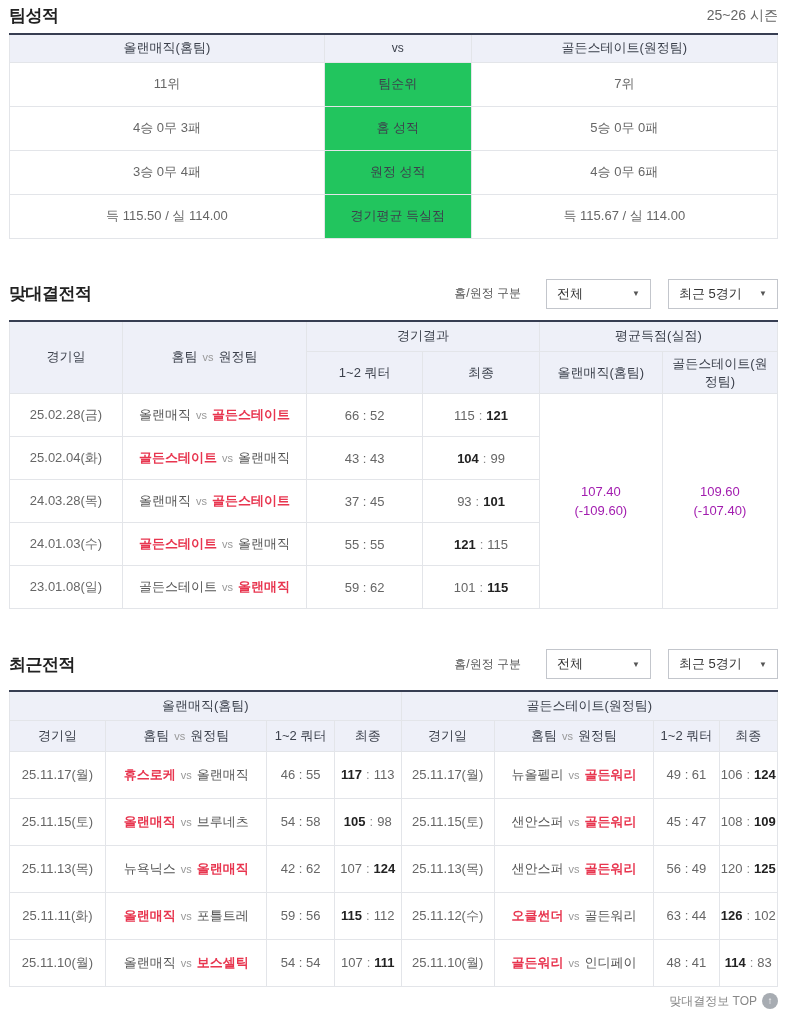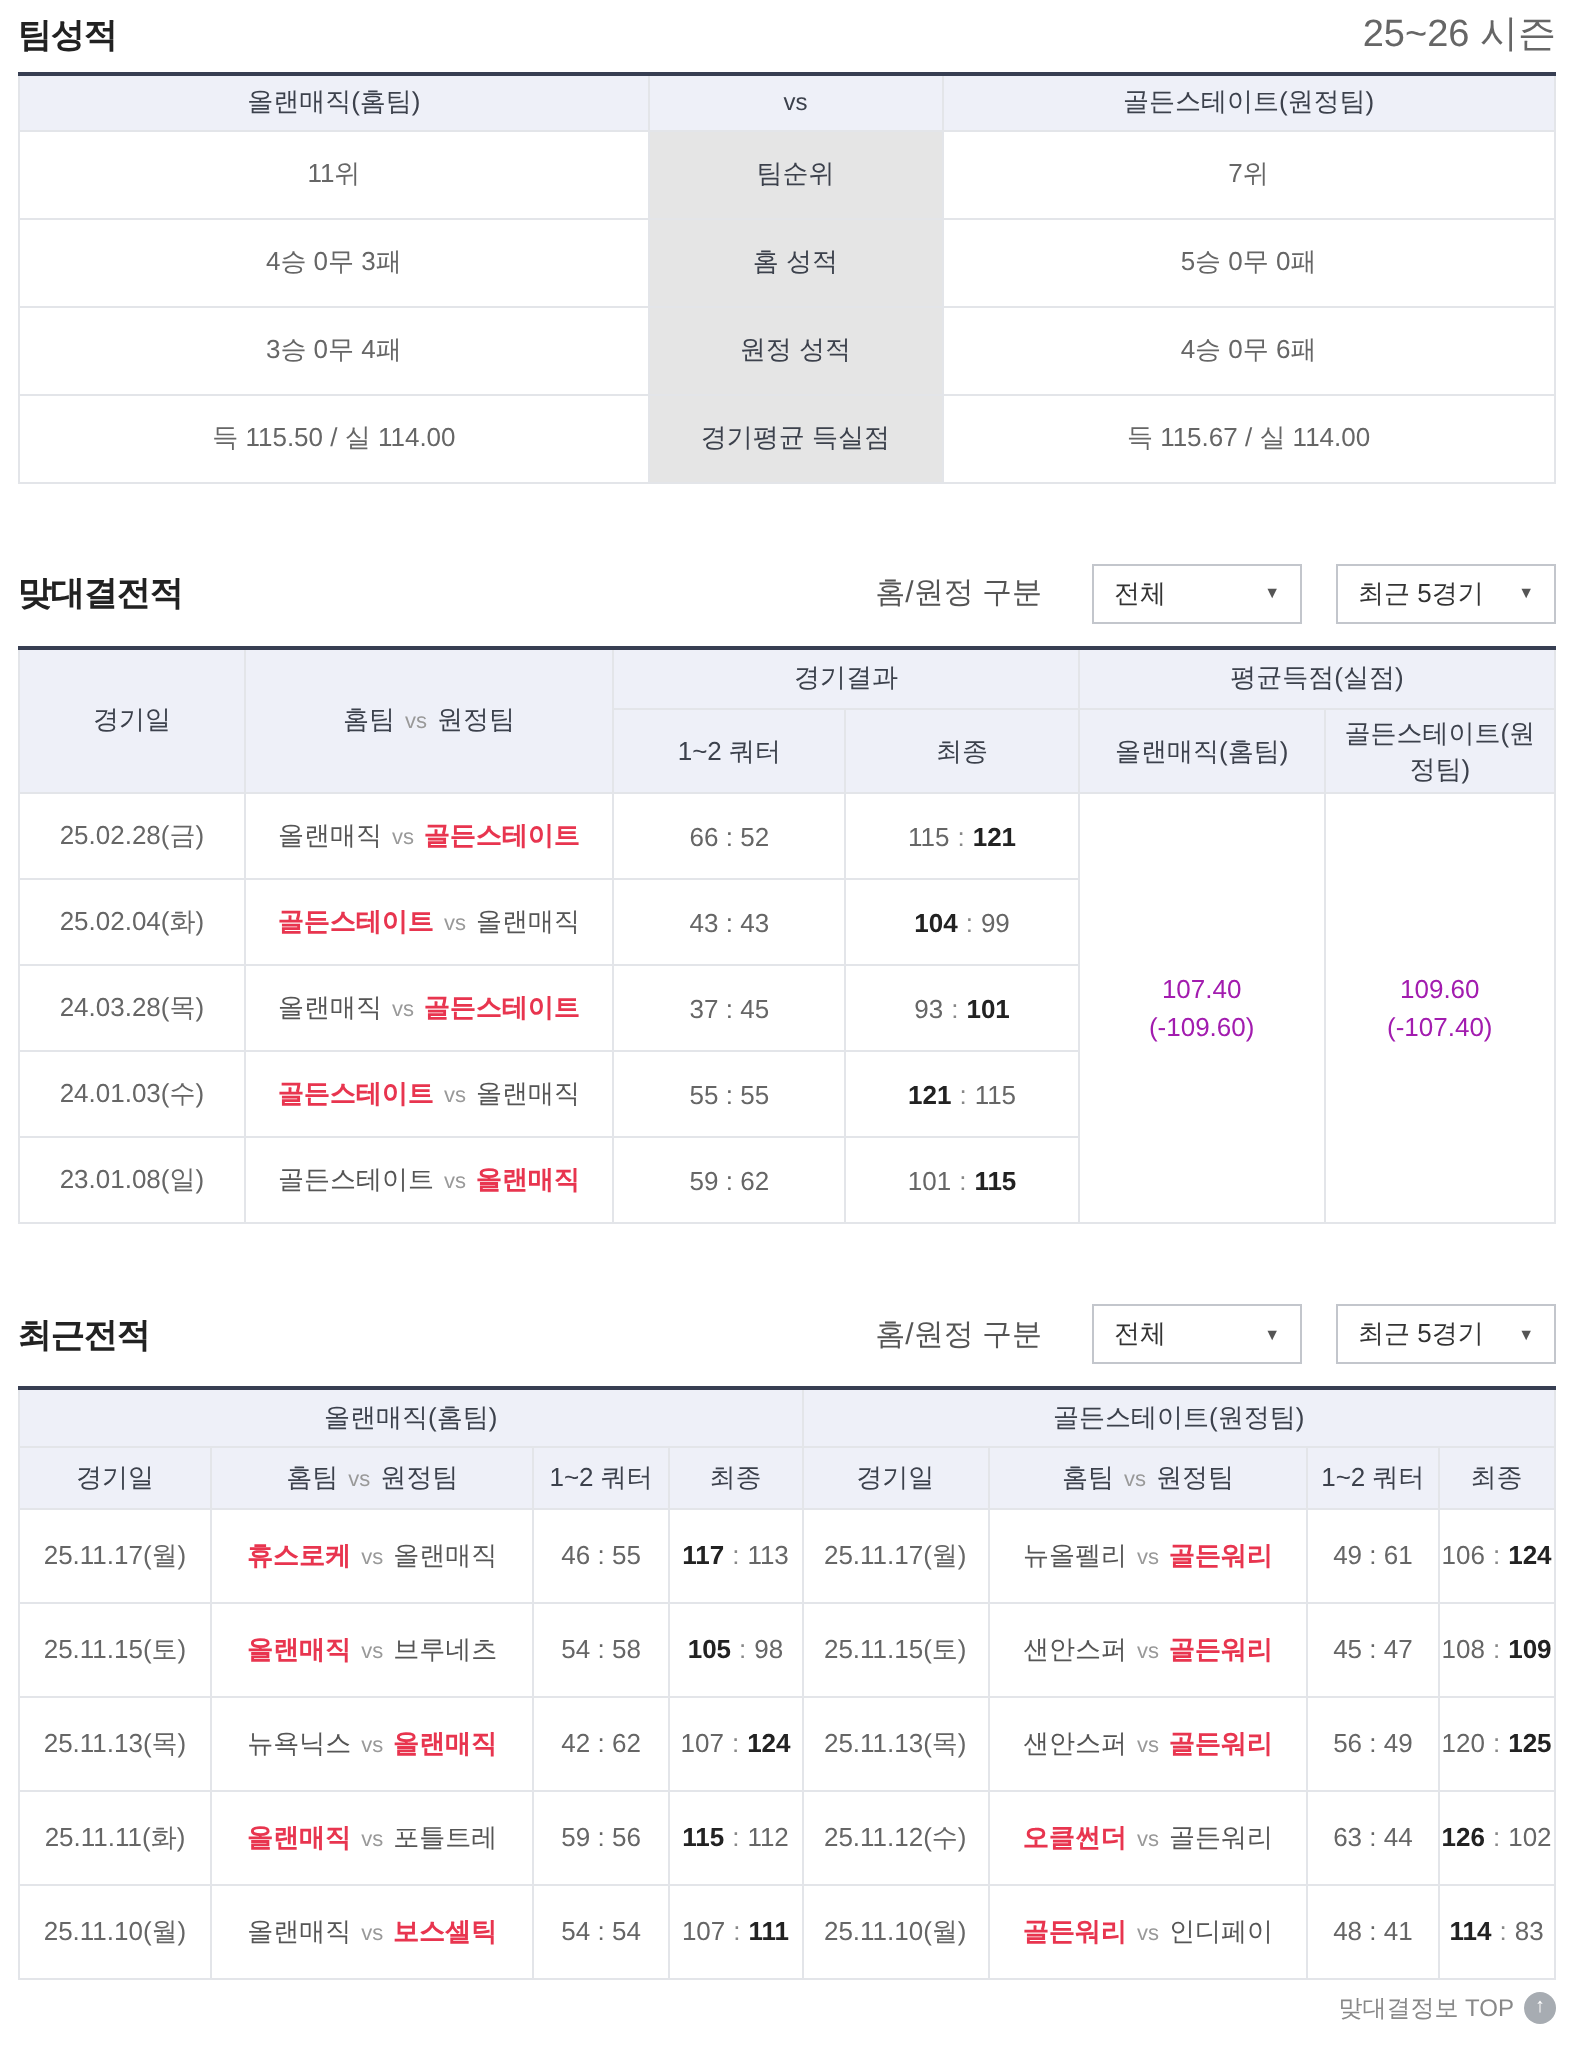--- a/index.html
+++ b/index.html
@@ -17,7 +17,7 @@
   .section-head.first { margin: 4px 0 6px; }
   .section-head.filters { margin: 40px 0 11px; height: 30px; }
   .sec-title { font-size:17px; font-weight:700; color:#222; letter-spacing:-0.5px; }
-  .season { font-size:19px; color:#666; }
+  .season { font-size:14px; color:#666; }
 
   
   .filters-box { display:flex; align-items:center; }

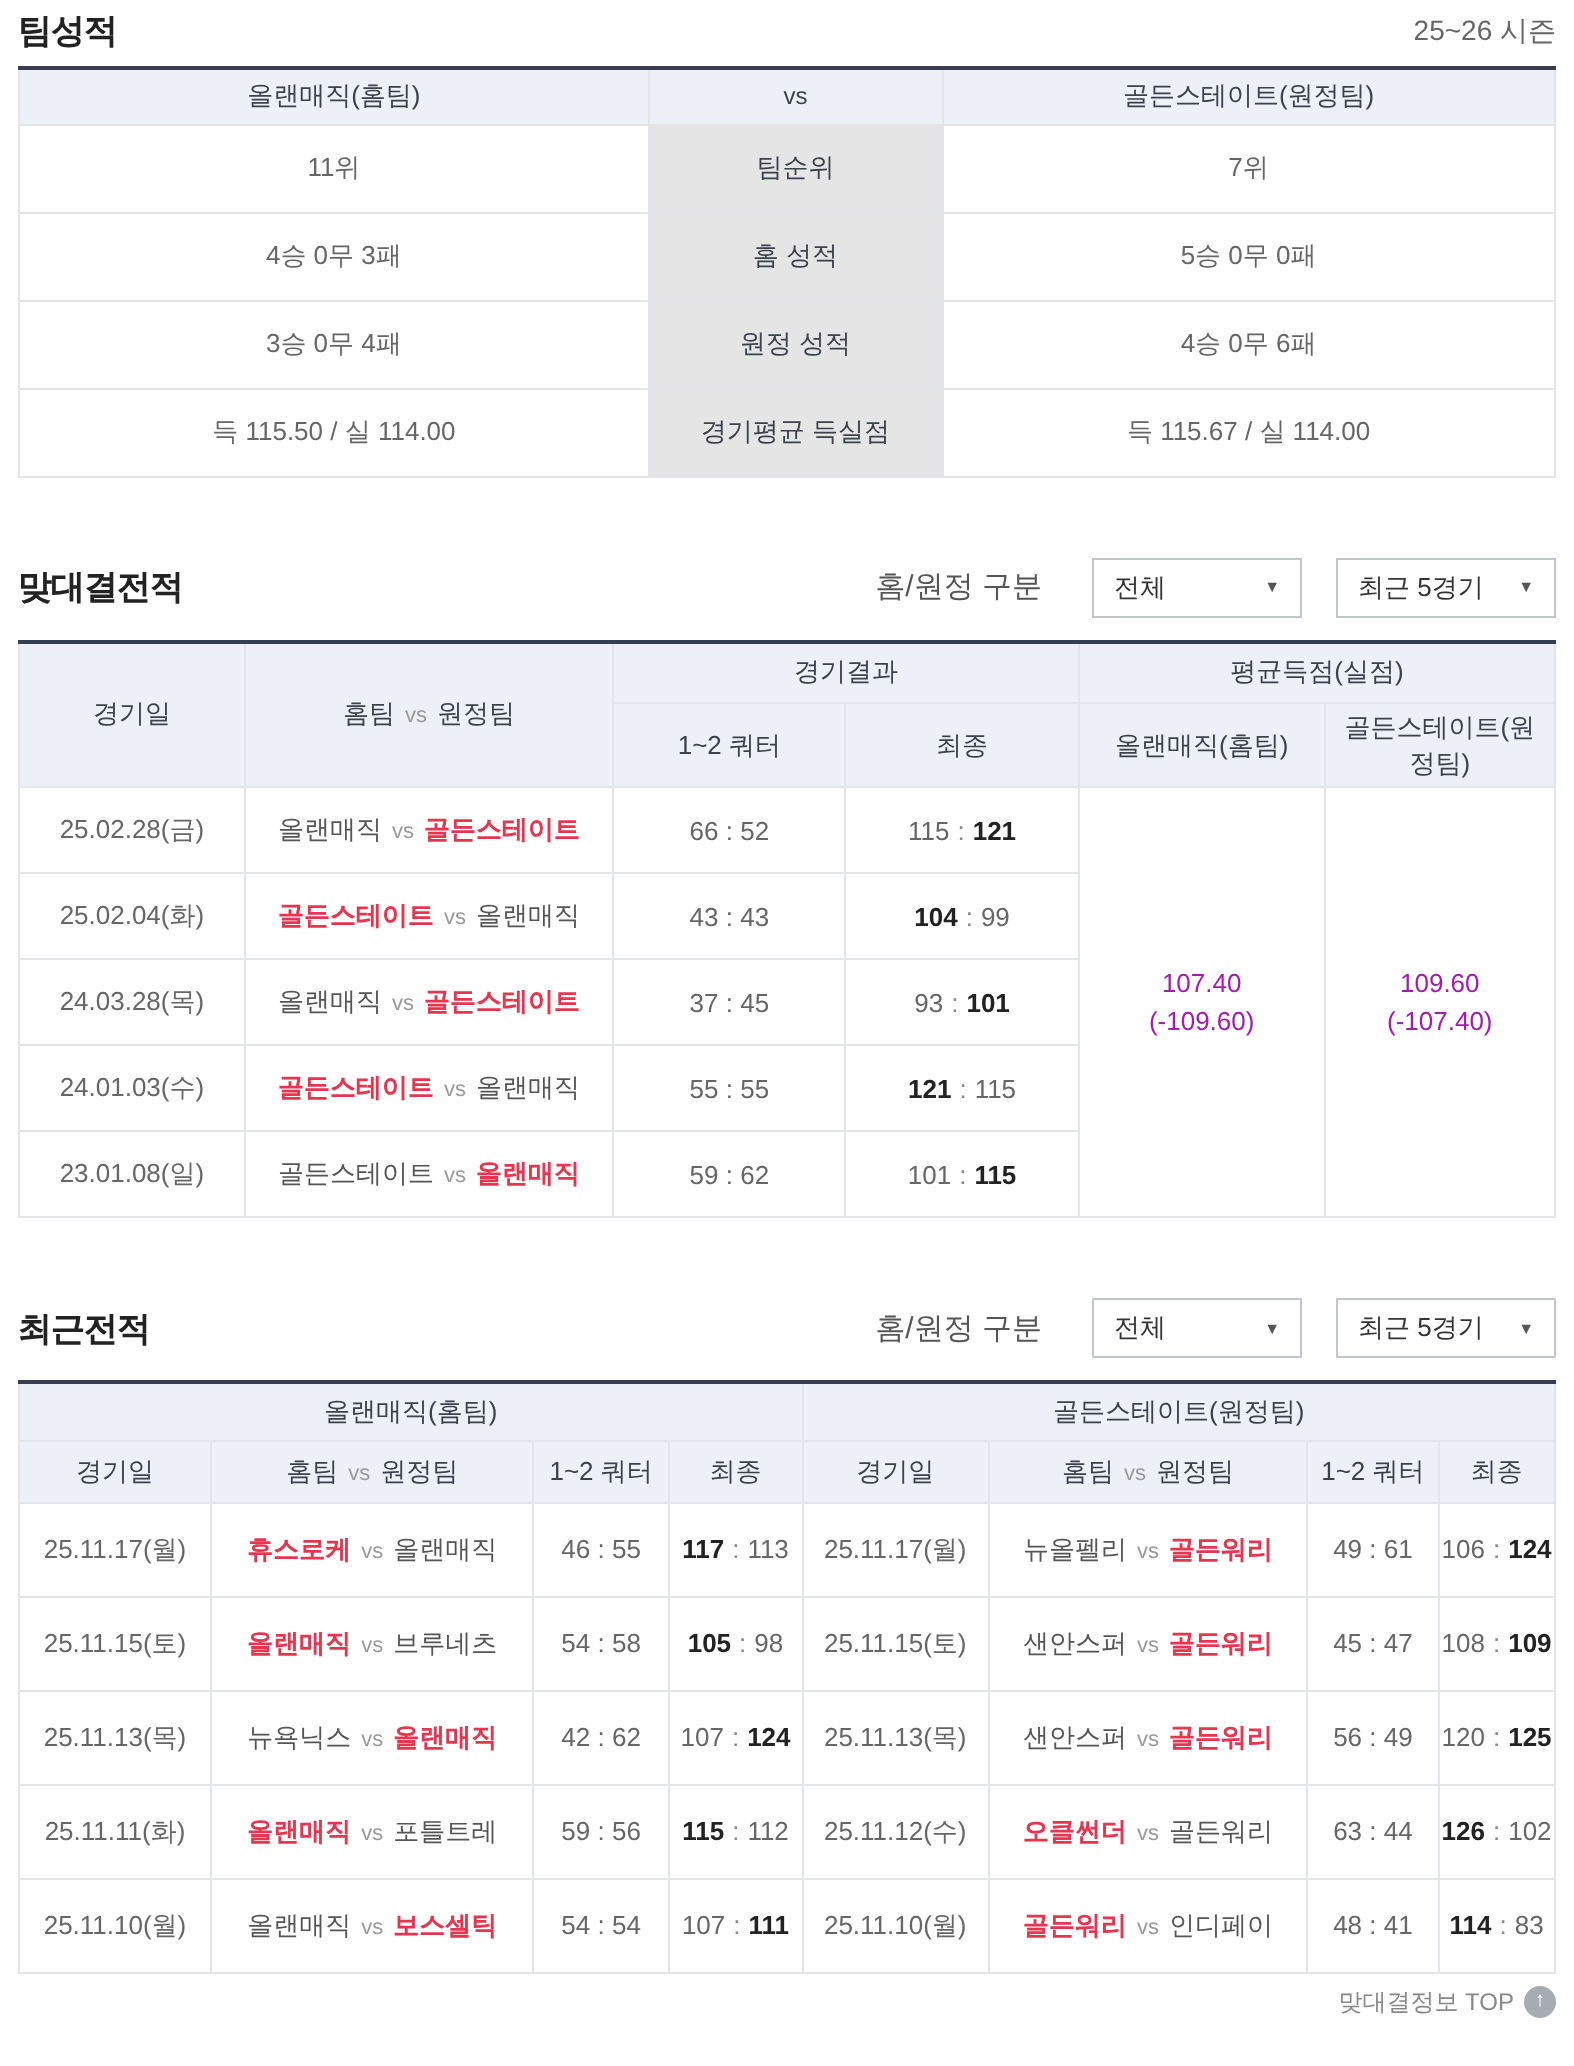--- a/index.html
+++ b/index.html
@@ -50,7 +50,7 @@
   
   .stats-tbl thead th { height:28px; }
   .stats-tbl tbody td, .stats-tbl tbody th { height:44px; }
-  .stats-tbl tbody th { background:#e5e5e5; color:#3c414c; font-weight:normal; }
+  .stats-tbl tbody th { background:#22c55e; color:#3c414c; font-weight:normal; }
   .vs-small { font-size:12px; color:#555; }
 
   

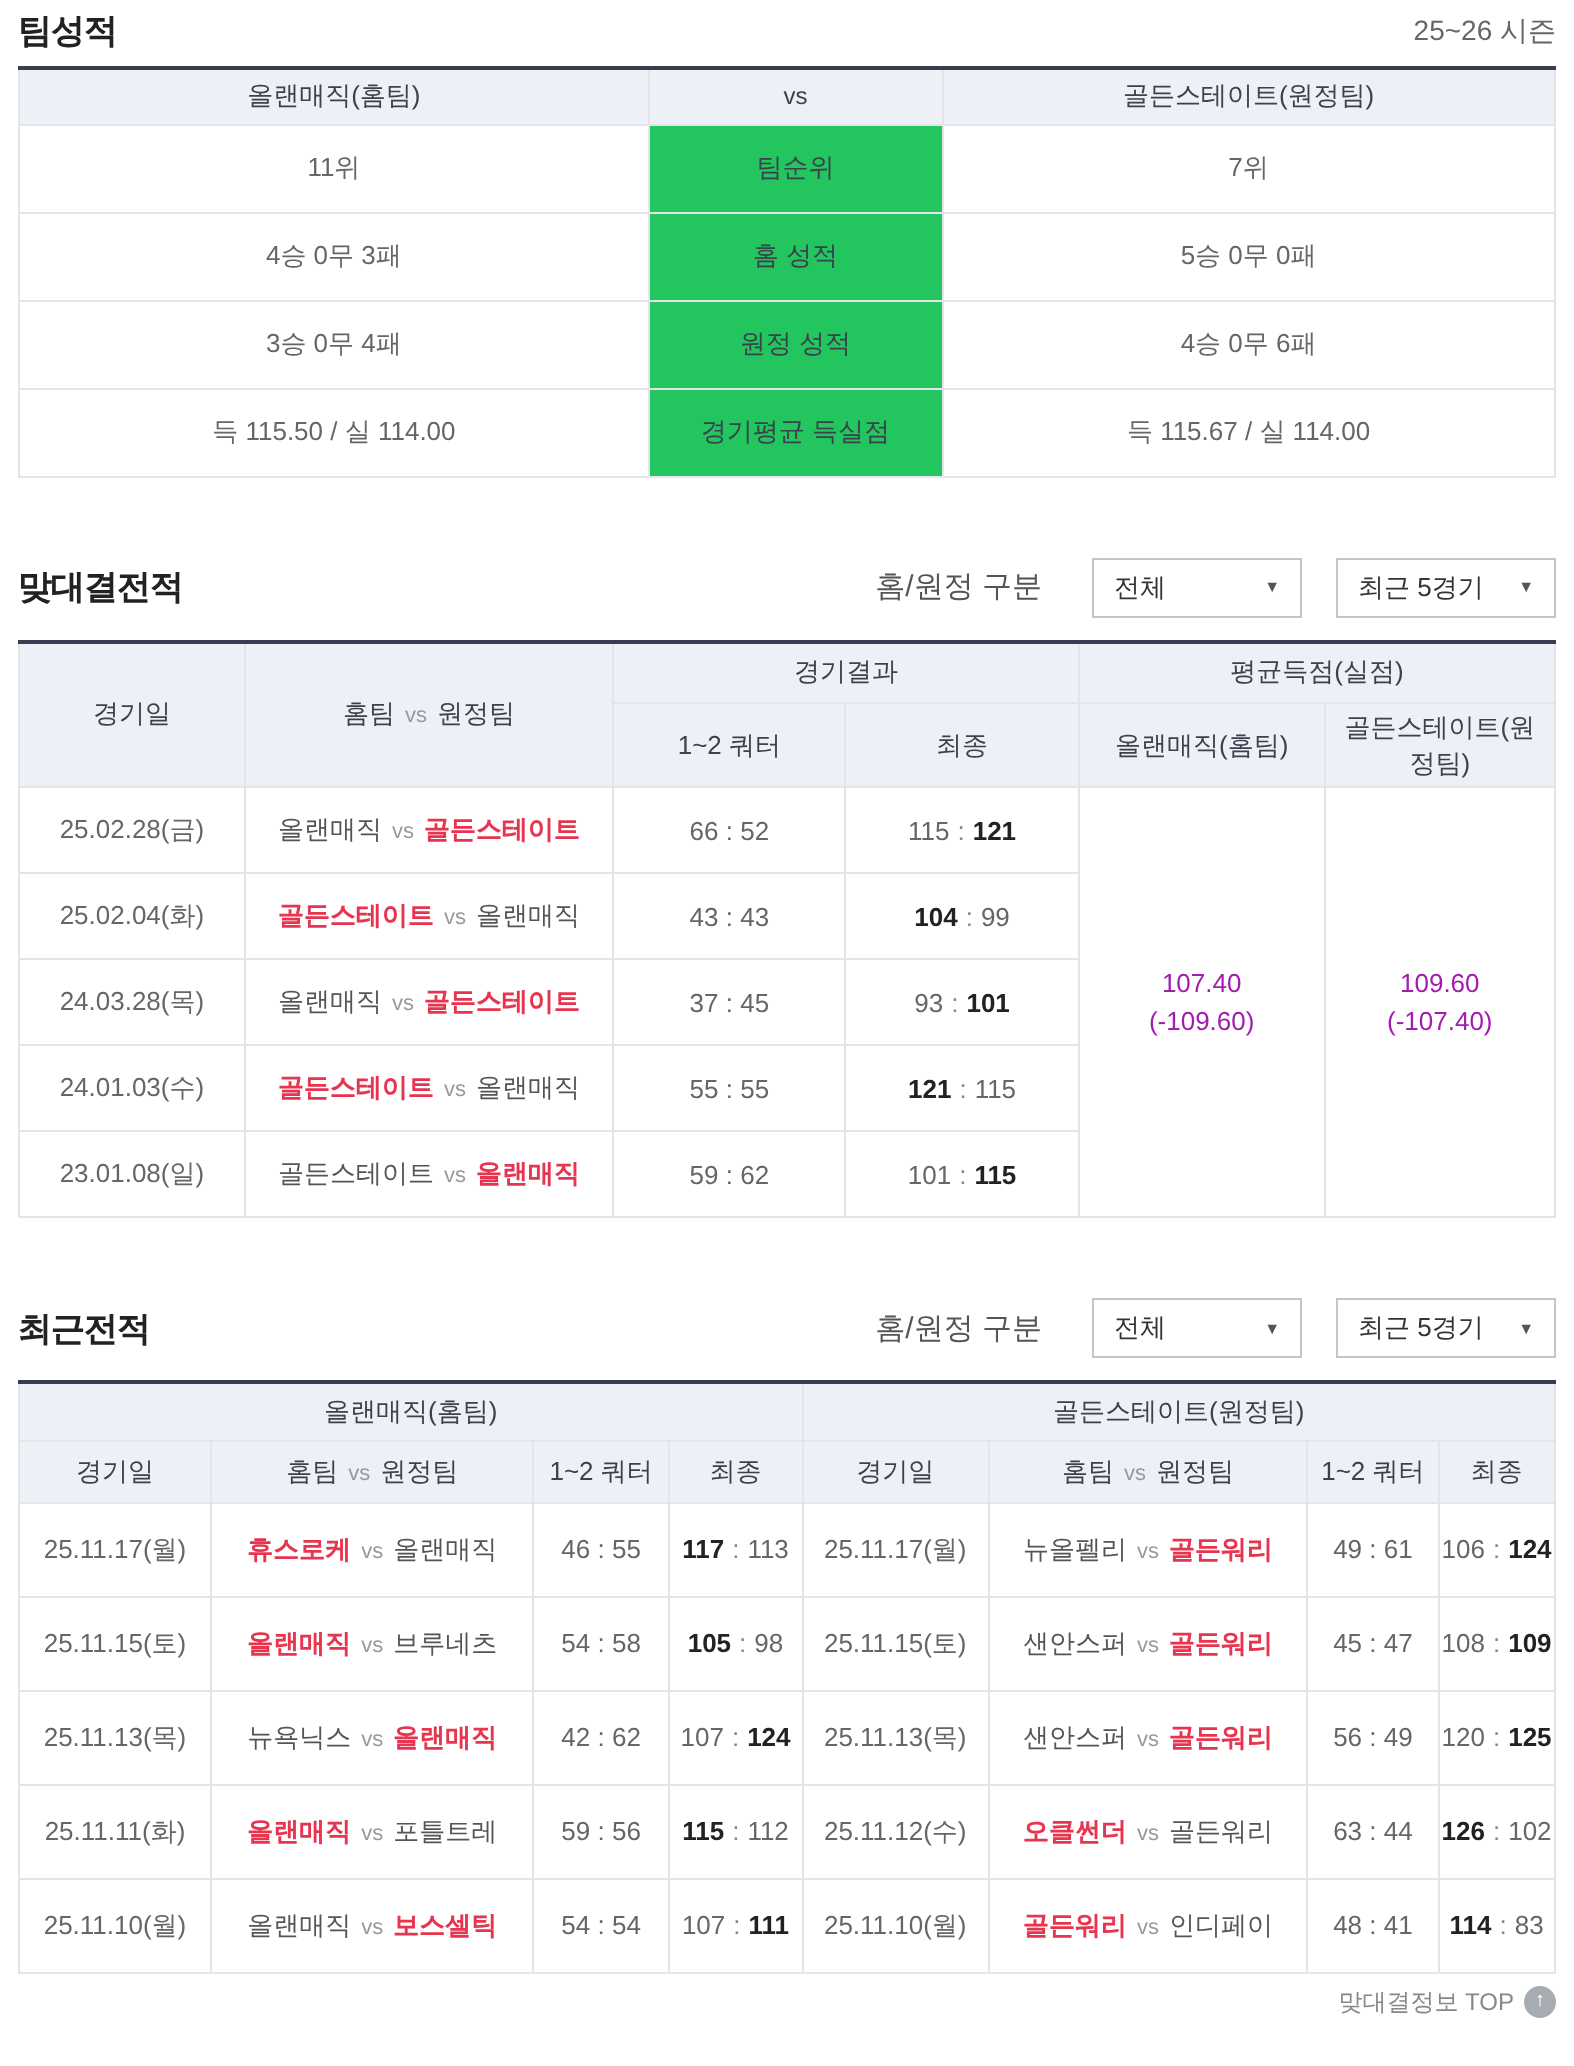--- a/index.html
+++ b/index.html
@@ -21,7 +21,7 @@
 
   
   .filters-box { display:flex; align-items:center; }
-  .filter-label { font-size:15px; color:#555; margin-right:8px; }
+  .filter-label { font-size:12px; color:#555; margin-right:8px; }
   .select {
     display:inline-flex; align-items:center; justify-content:space-between;
     height:30px; background:#fff; border:1px solid #c3c6cc;

